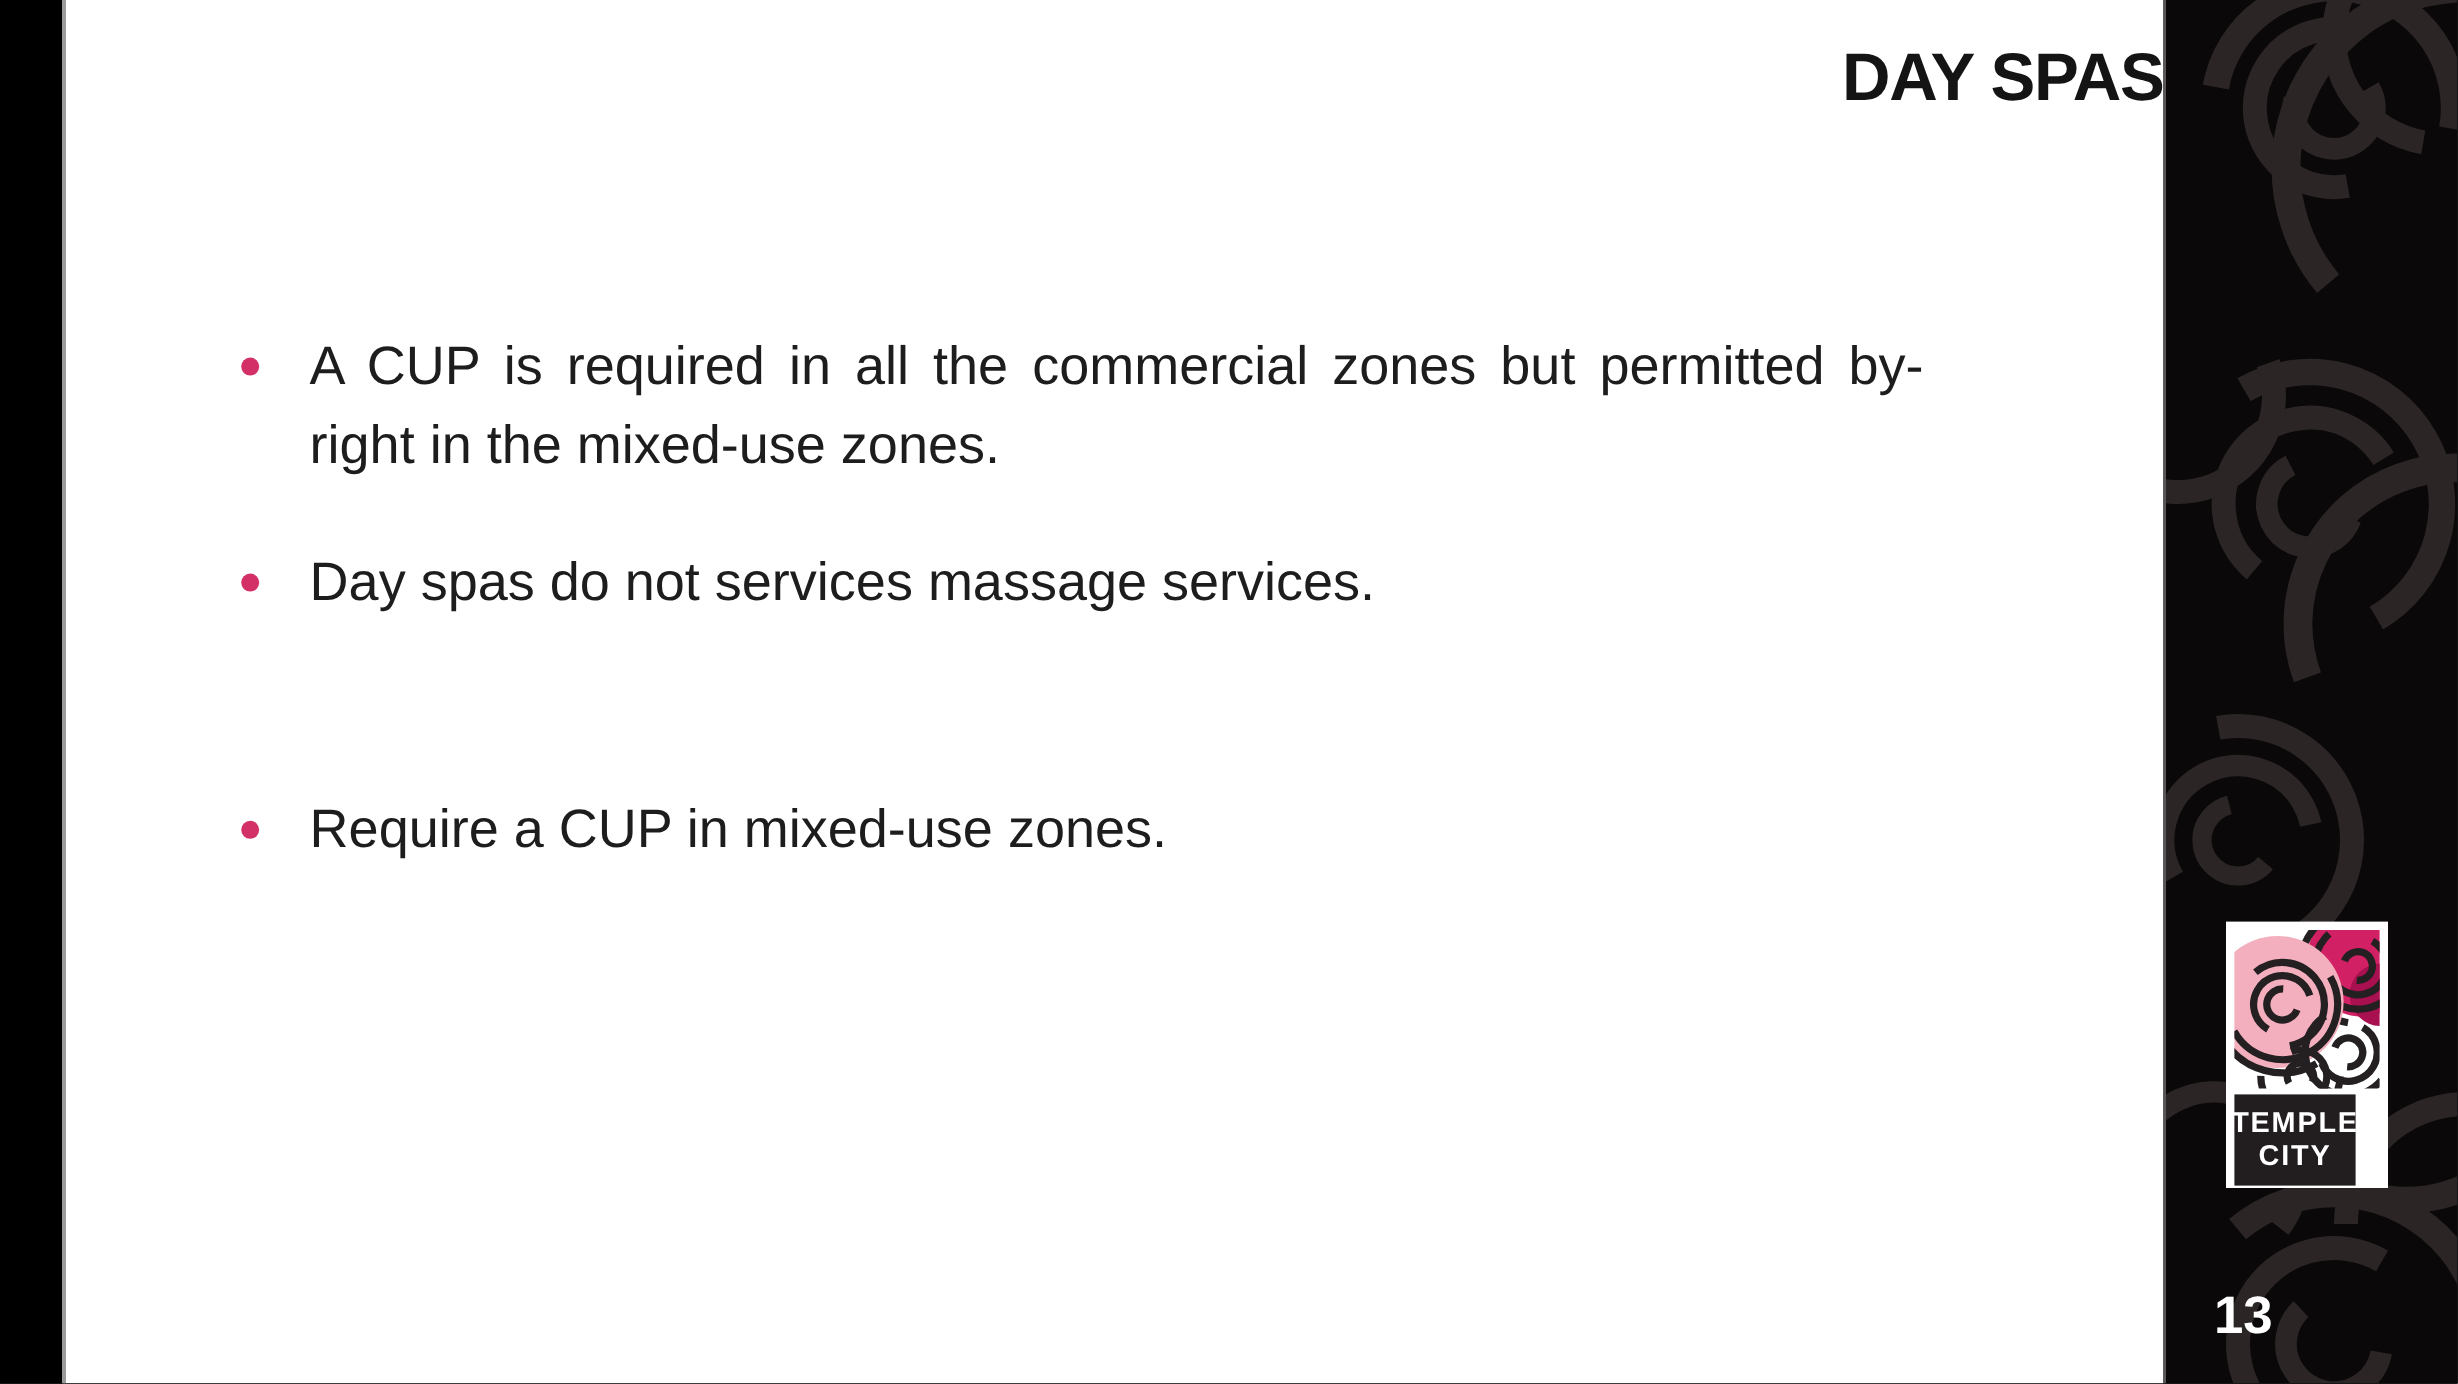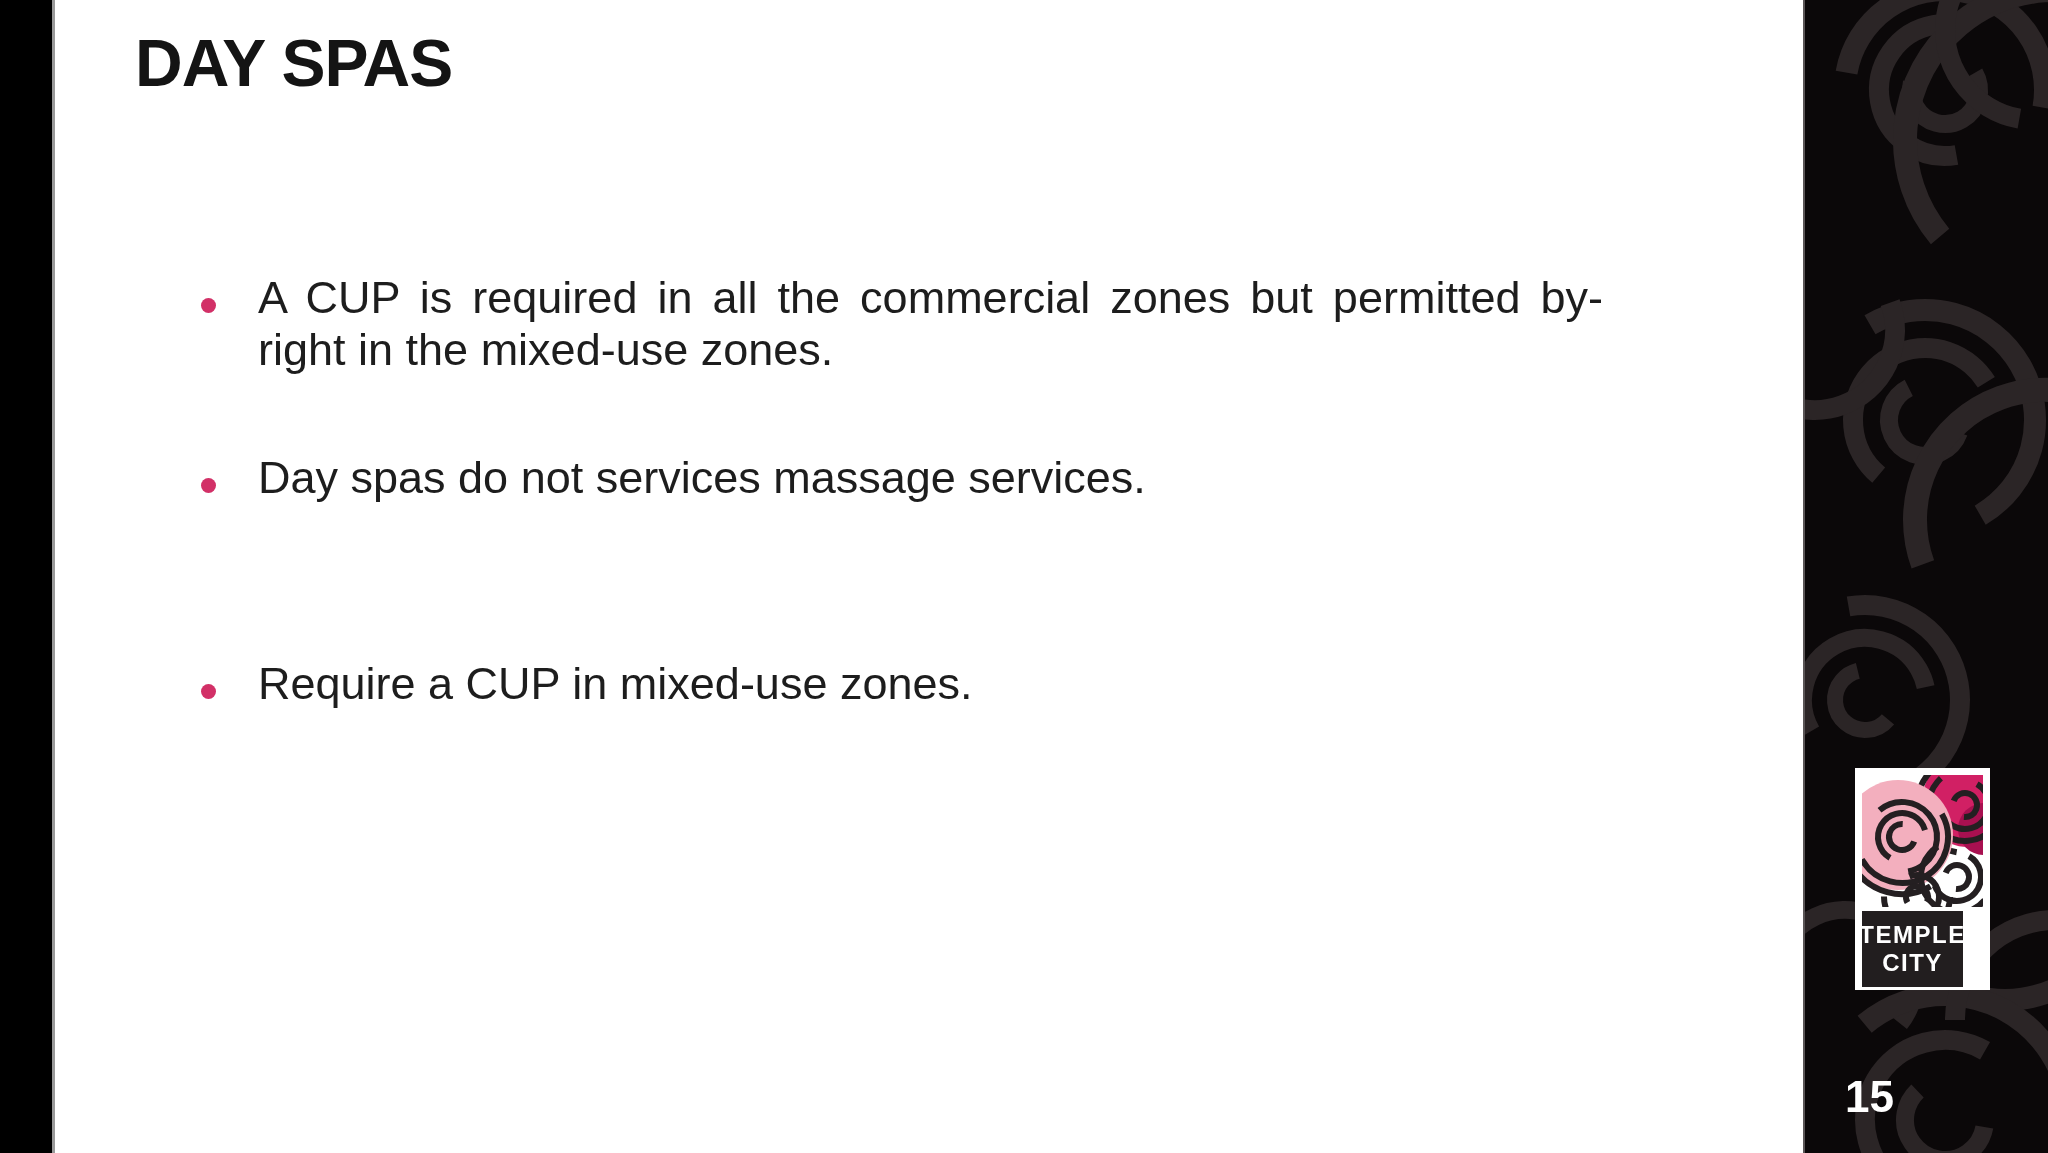--- a/index.html
+++ b/index.html
@@ -21,8 +21,8 @@
   .letterbox-left{position:absolute;left:0;top:0;width:52px;height:1153px;background:#000;}
   .slide{position:absolute;left:52px;top:0;width:1751px;height:1153px;background:#ffffff;border-left:3px solid #9a9a9a;box-sizing:border-box;}
 
-  .slide-title{position:absolute;left:0;top:16px;width:100%;padding-left:80px;box-sizing:border-box;
-    text-align:left;font-size:66px;line-height:95px;font-weight:bold;letter-spacing:-1px;color:#141414;}
+  .slide-title{position:absolute;left:0;top:16px;width:100%;box-sizing:border-box;
+    text-align:right;font-size:56px;line-height:95px;font-weight:bold;letter-spacing:-1px;color:#141414;}
 
   .bullet-item{position:absolute;color:var(--ink);font-size:45px;line-height:52px;padding-left:57px;box-sizing:border-box;}
   .bullet-item::before{content:"";position:absolute;left:0;top:26px;width:15px;height:15px;border-radius:50%;background:var(--bullet);}

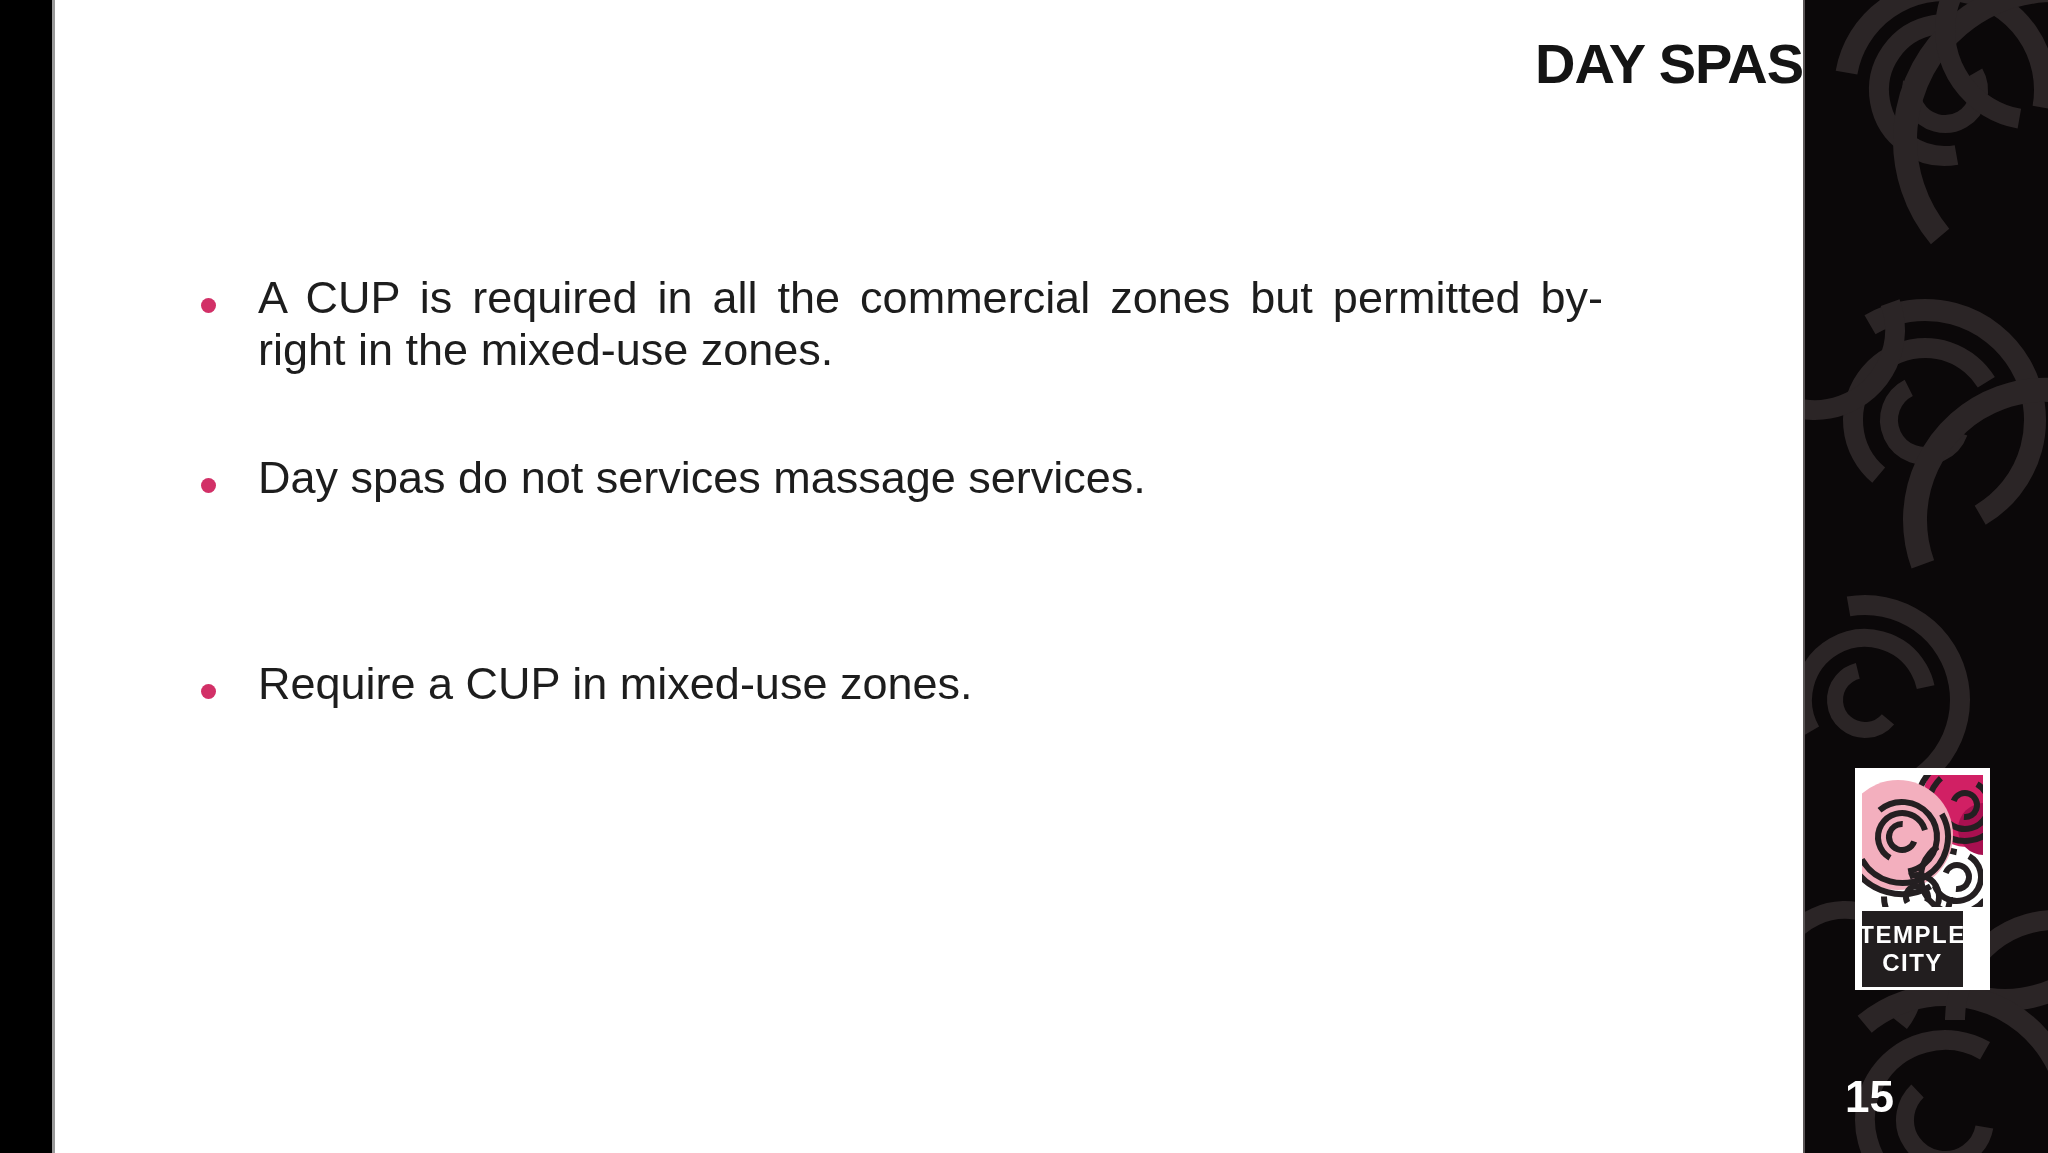--- a/index.html
+++ b/index.html
@@ -24,7 +24,7 @@
   .slide-title{position:absolute;left:0;top:16px;width:100%;box-sizing:border-box;
     text-align:right;font-size:56px;line-height:95px;font-weight:bold;letter-spacing:-1px;color:#141414;}
 
-  .bullet-item{position:absolute;color:var(--ink);font-size:45px;line-height:52px;padding-left:57px;box-sizing:border-box;}
+  .bullet-item{position:absolute;color:var(--ink);font-size:45px;line-height:66px;padding-left:57px;box-sizing:border-box;}
   .bullet-item::before{content:"";position:absolute;left:0;top:26px;width:15px;height:15px;border-radius:50%;background:var(--bullet);}
   .b1{left:146px;top:272px;width:1402px;text-align:justify;text-align-last:left;}
   .b2{left:146px;top:452px;width:1500px;}

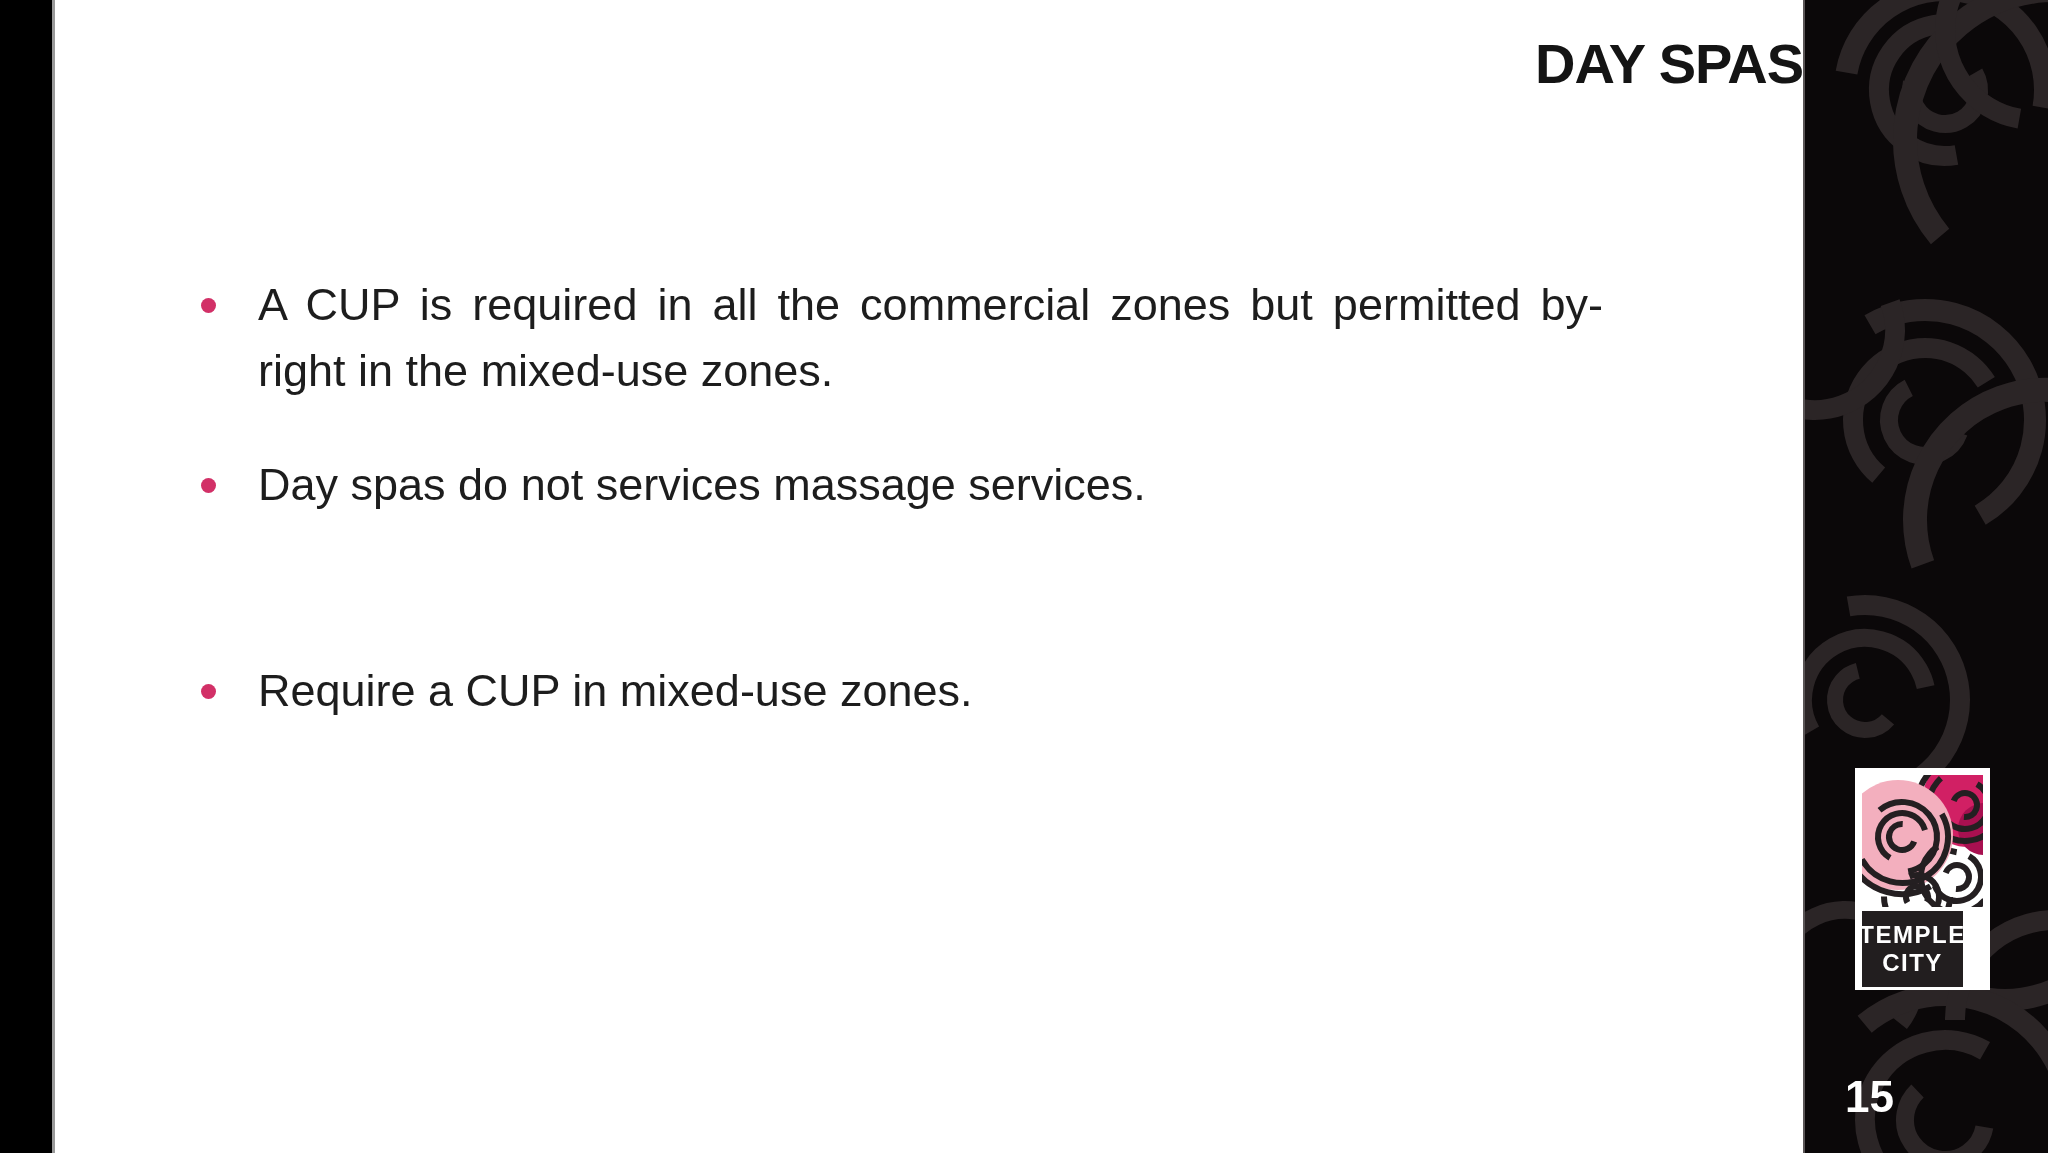--- a/index.html
+++ b/index.html
@@ -123,7 +123,7 @@
     </div>
   </div>
 
-  <div class="page-number">15</div>
+  <div class="page-number">13</div>
 
 </div>
 

